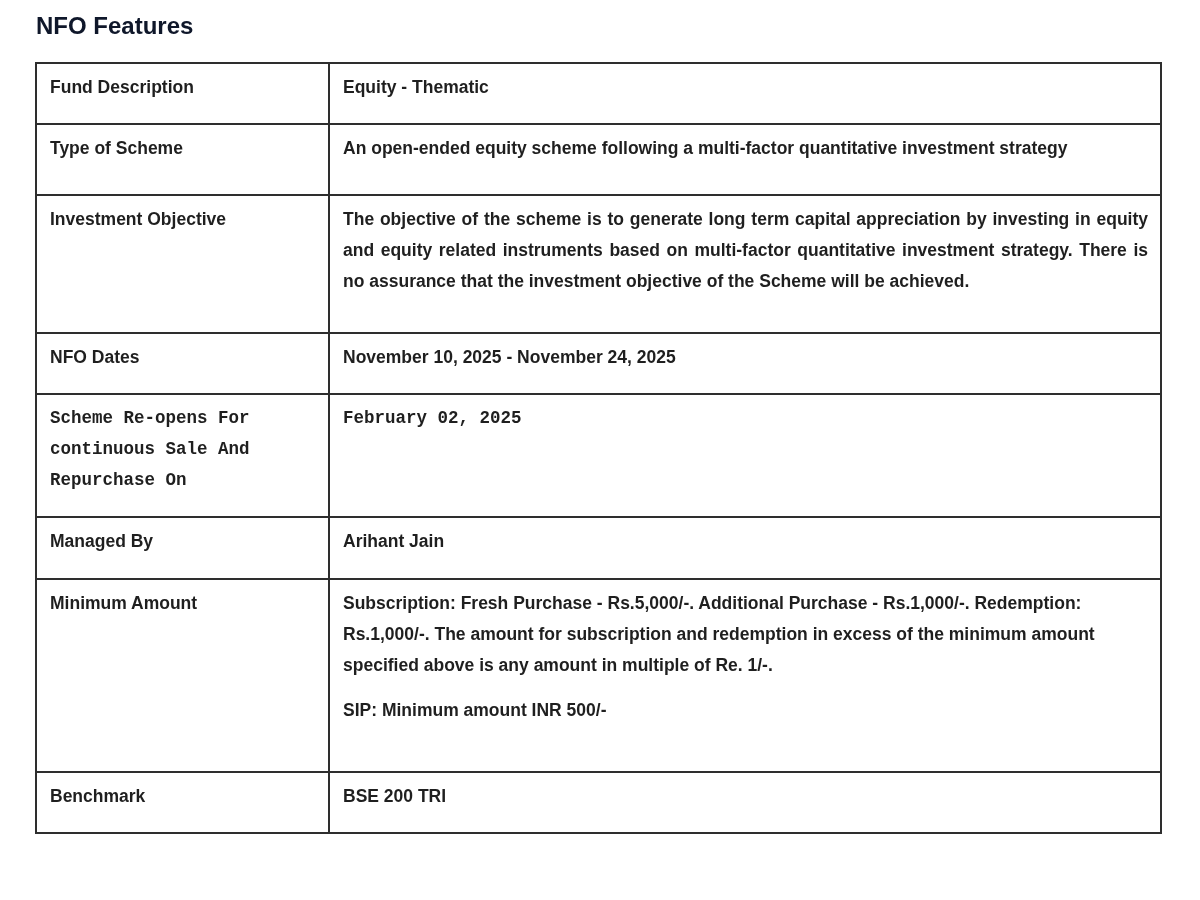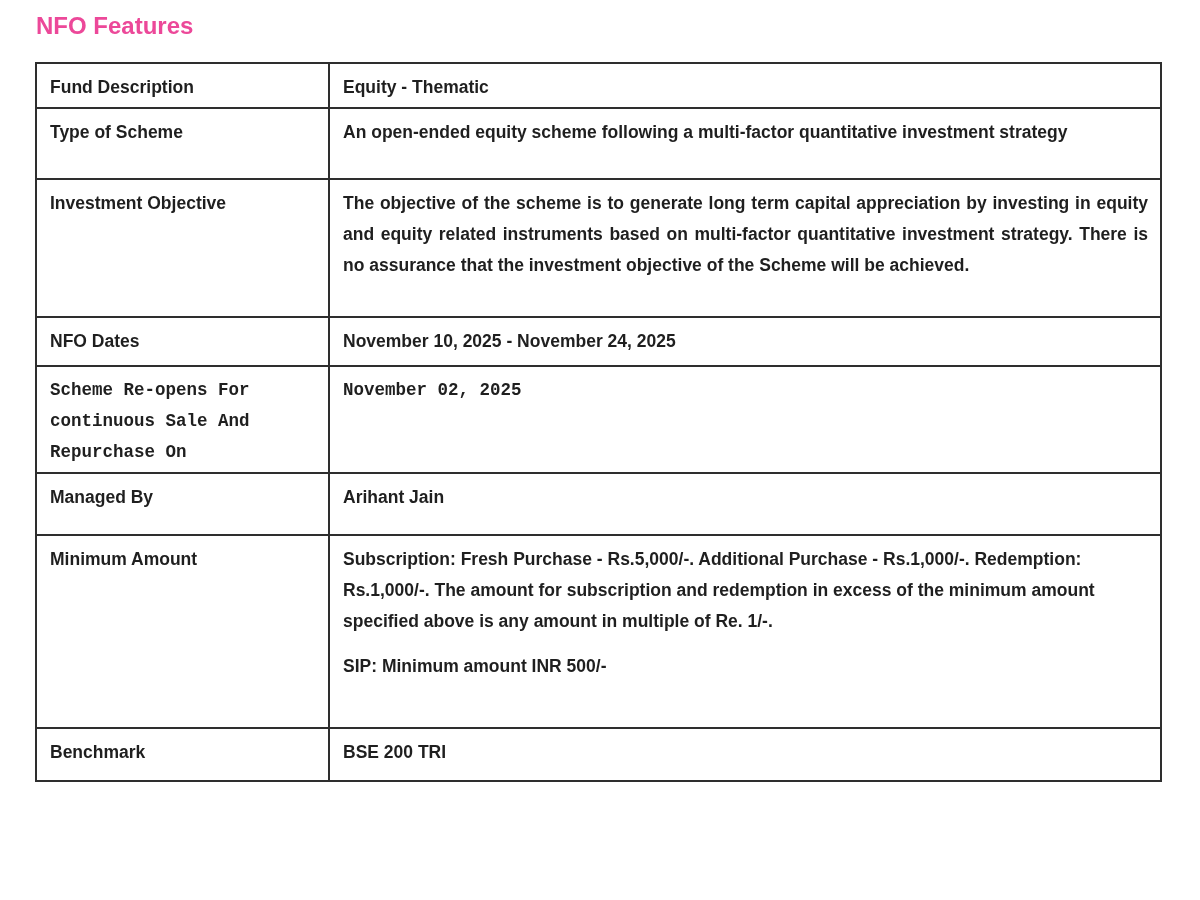--- a/index.html
+++ b/index.html
@@ -21,7 +21,7 @@
     font-size: 24px;
     line-height: 28px;
     font-weight: bold;
-    color: #ec4899;
+    color: #0f172a;
     margin: 0 0 22px 1px;
   }
   table.nfo-table {

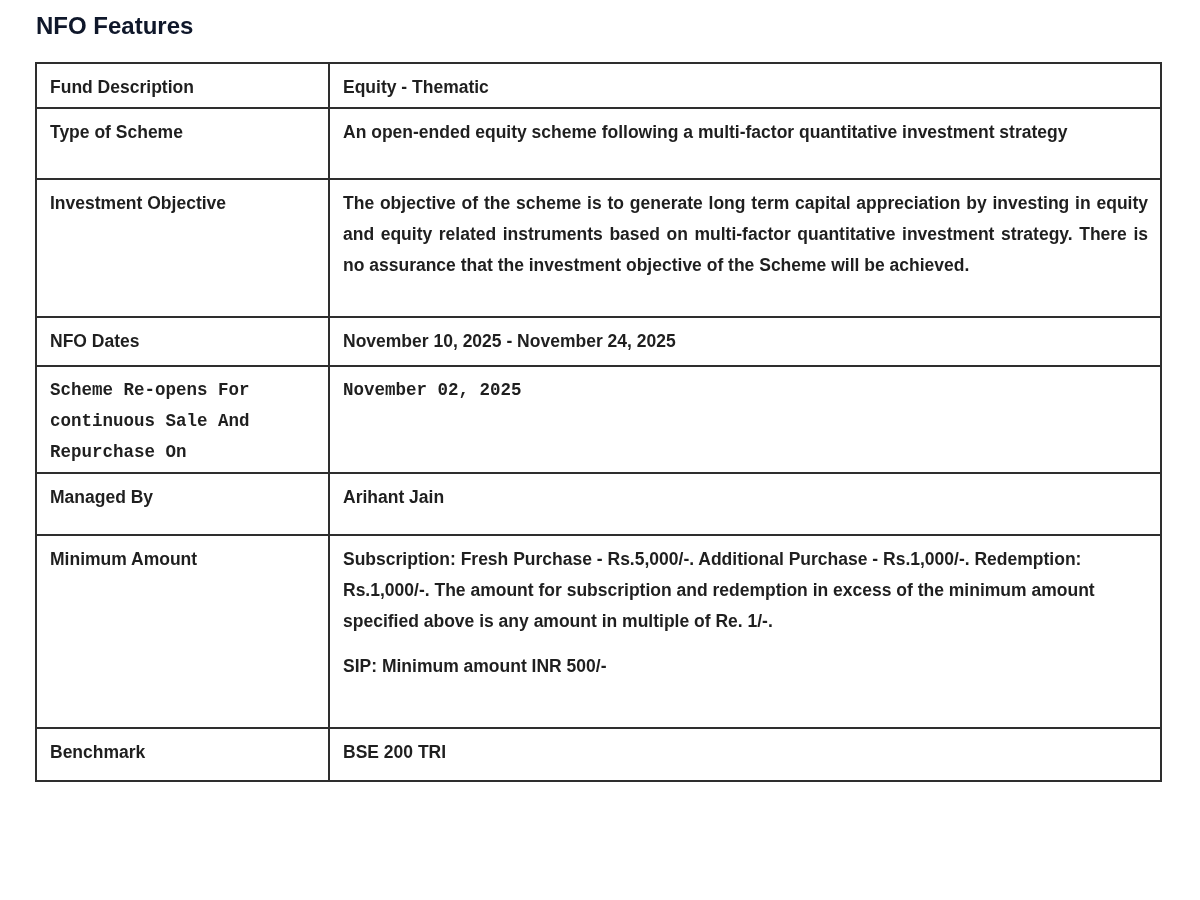--- a/index.html
+++ b/index.html
@@ -36,7 +36,7 @@
     font-weight: bold;
     font-size: 17.5px;
     line-height: 31px;
-    padding: 8px 12px 4px 13px;
+    padding: 8px 12px 20px 13px;
     box-sizing: border-box;
     color: #1f1f1f;
     overflow: hidden;

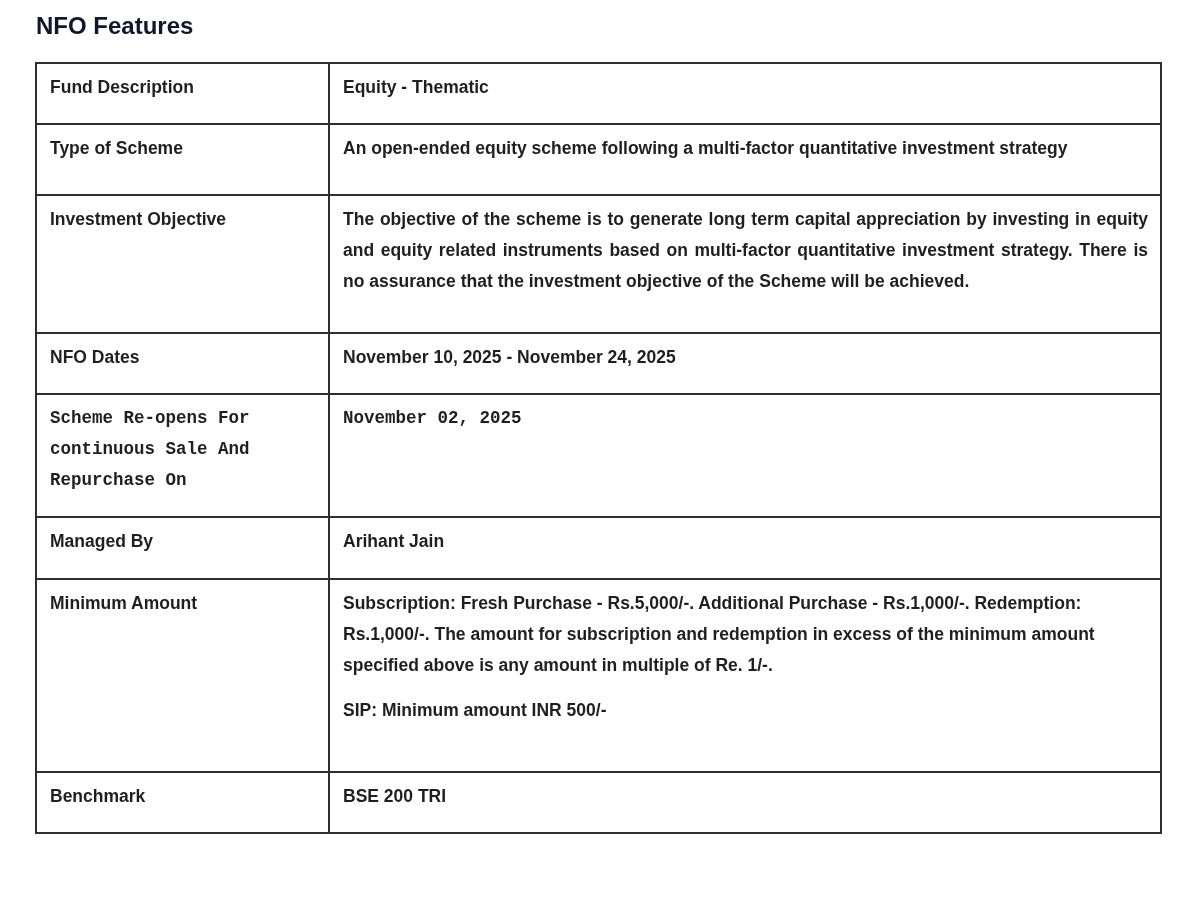--- a/index.html
+++ b/index.html
@@ -95,7 +95,7 @@
         <tr>
           <td class="label">Scheme Re-opens For continuous Sale And Repurchase On</td>
           <td class="value">
-            <p>November 02, 2025</p>
+            <p>February 02, 2025</p>
           </td>
         </tr>
         <tr>

